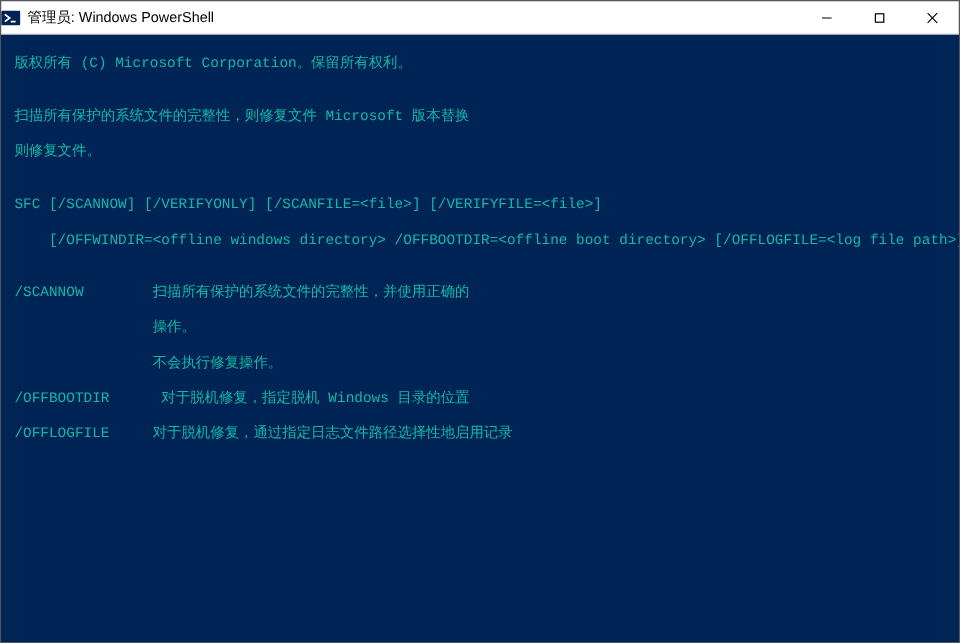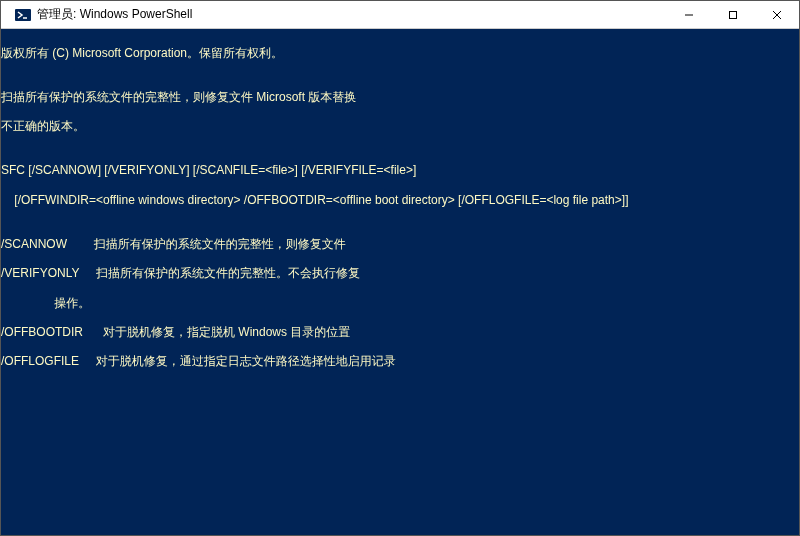--- a/index.html
+++ b/index.html
@@ -23,7 +23,7 @@
       background: #ffffff;
       display: flex;
       align-items: center;
-      padding-left: 14px;
+      padding-left: 0;
       border-bottom: 1px solid #ccc;
     }
     .titlebar-icon {

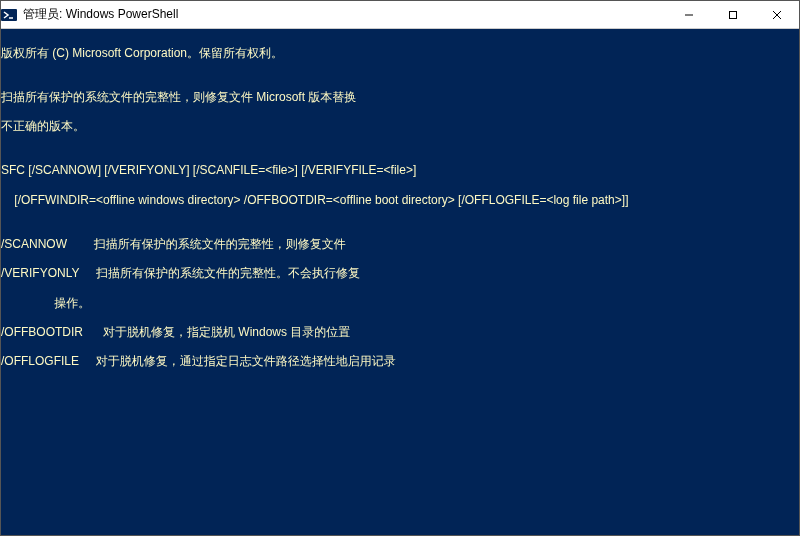--- a/index.html
+++ b/index.html
@@ -54,11 +54,11 @@
     .terminal {
       flex: 1;
       background: #012456;
-      padding: 2px 0;
-      font-family: Liberation Sans, sans-serif;
+      padding: 2px 11px;
+      font-family: Liberation Mono, monospace;
       font-size: 12px;
       line-height: 14.7px;
-      color: #fef9c3;
+      color: #14b8a6;
       white-space: pre;
       overflow: hidden;
       position: relative;

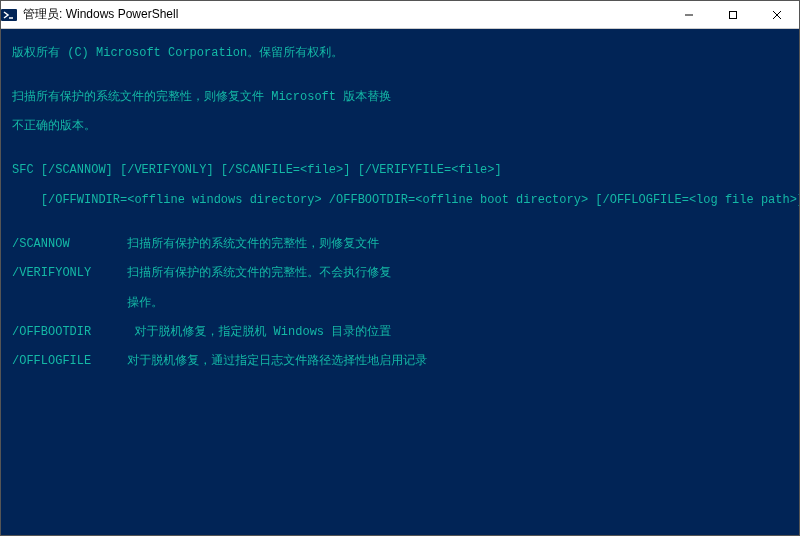--- a/index.html
+++ b/index.html
@@ -102,7 +102,7 @@
 <div class="line">版权所有 (C) Microsoft Corporation。保留所有权利。</div>
 <div class="line"></div>
 <div class="line">扫描所有保护的系统文件的完整性，则修复文件 Microsoft 版本替换</div>
-<div class="line">不正确的版本。</div>
+<div class="line">则修复文件。</div>
 <div class="line"></div>
 <div class="line">SFC [/SCANNOW] [/VERIFYONLY] [/SCANFILE=&lt;file&gt;] [/VERIFYFILE=&lt;file&gt;]</div>
 <div class="line">    [/OFFWINDIR=&lt;offline windows directory&gt; /OFFBOOTDIR=&lt;offline boot directory&gt; [/OFFLOGFILE=&lt;log file path&gt;]]</div>

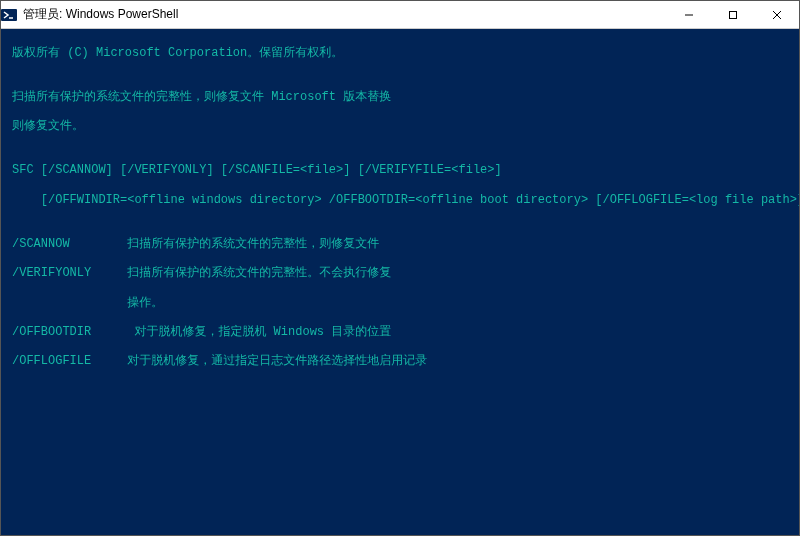--- a/index.html
+++ b/index.html
@@ -107,7 +107,7 @@
 <div class="line">SFC [/SCANNOW] [/VERIFYONLY] [/SCANFILE=&lt;file&gt;] [/VERIFYFILE=&lt;file&gt;]</div>
 <div class="line">    [/OFFWINDIR=&lt;offline windows directory&gt; /OFFBOOTDIR=&lt;offline boot directory&gt; [/OFFLOGFILE=&lt;log file path&gt;]]</div>
 <div class="line"></div>
-<div class="line">/SCANNOW        扫描所有保护的系统文件的完整性，则修复文件</div>
+<div class="line">/SCANNOW        扫描所有保护的系统文件的完整性，并使用正确的</div>
 <div class="line">/VERIFYONLY     扫描所有保护的系统文件的完整性。不会执行修复</div>
 <div class="line">                操作。</div>
 <div class="line">/OFFBOOTDIR      对于脱机修复，指定脱机 Windows 目录的位置</div>

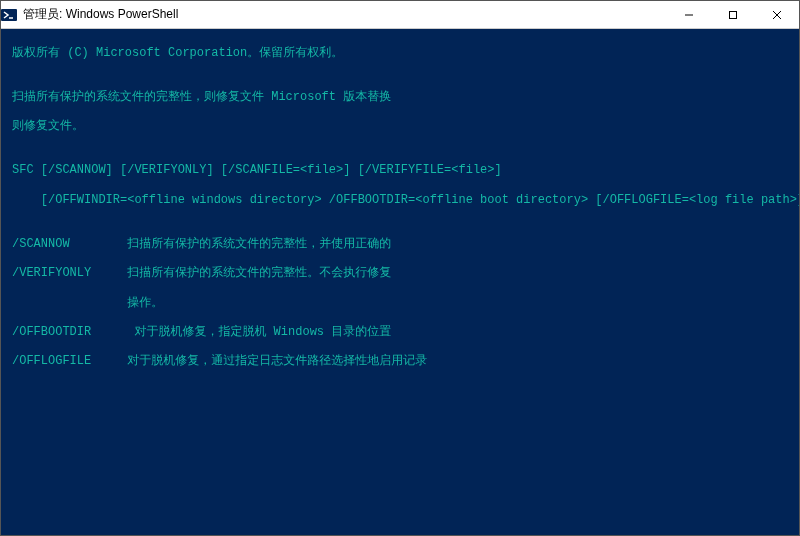--- a/index.html
+++ b/index.html
@@ -108,7 +108,6 @@
 <div class="line">    [/OFFWINDIR=&lt;offline windows directory&gt; /OFFBOOTDIR=&lt;offline boot directory&gt; [/OFFLOGFILE=&lt;log file path&gt;]]</div>
 <div class="line"></div>
 <div class="line">/SCANNOW        扫描所有保护的系统文件的完整性，并使用正确的</div>
-<div class="line">/VERIFYONLY     扫描所有保护的系统文件的完整性。不会执行修复</div>
 <div class="line">                操作。</div>
 <div class="line">/OFFBOOTDIR      对于脱机修复，指定脱机 Windows 目录的位置</div>
 <div class="line">/OFFLOGFILE     对于脱机修复，通过指定日志文件路径选择性地启用记录</div>

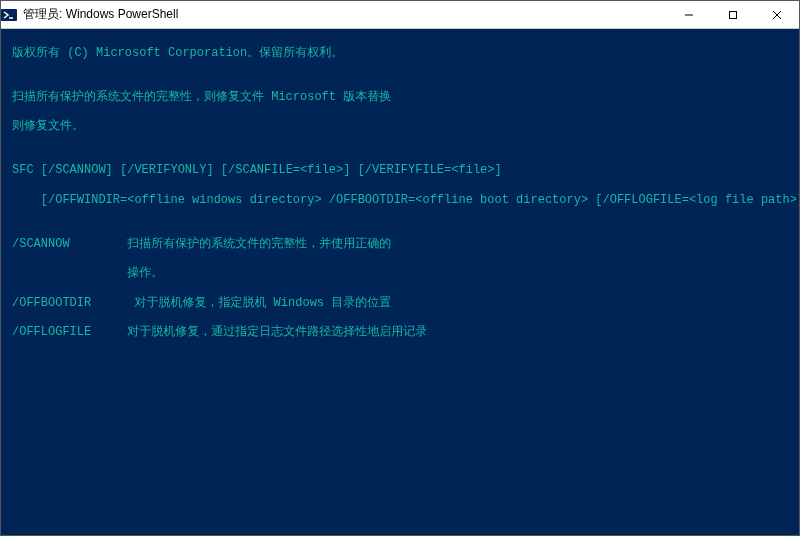--- a/index.html
+++ b/index.html
@@ -109,6 +109,7 @@
 <div class="line"></div>
 <div class="line">/SCANNOW        扫描所有保护的系统文件的完整性，并使用正确的</div>
 <div class="line">                操作。</div>
+<div class="line">                不会执行修复操作。</div>
 <div class="line">/OFFBOOTDIR      对于脱机修复，指定脱机 Windows 目录的位置</div>
 <div class="line">/OFFLOGFILE     对于脱机修复，通过指定日志文件路径选择性地启用记录</div>
 <div class="line"></div>

